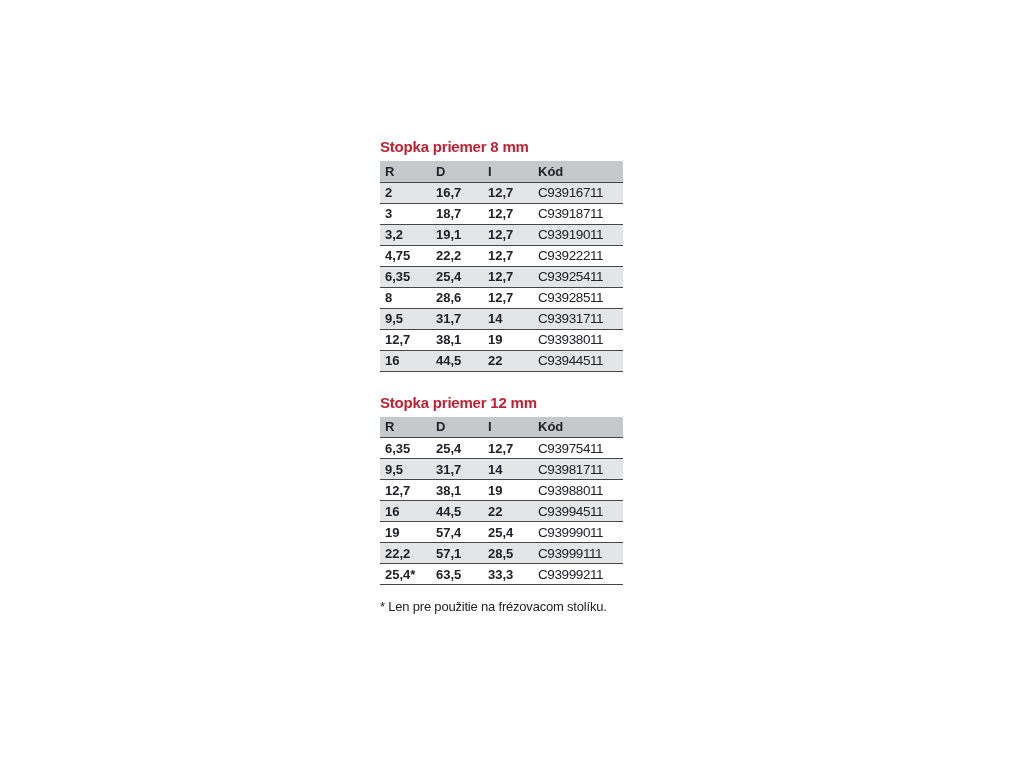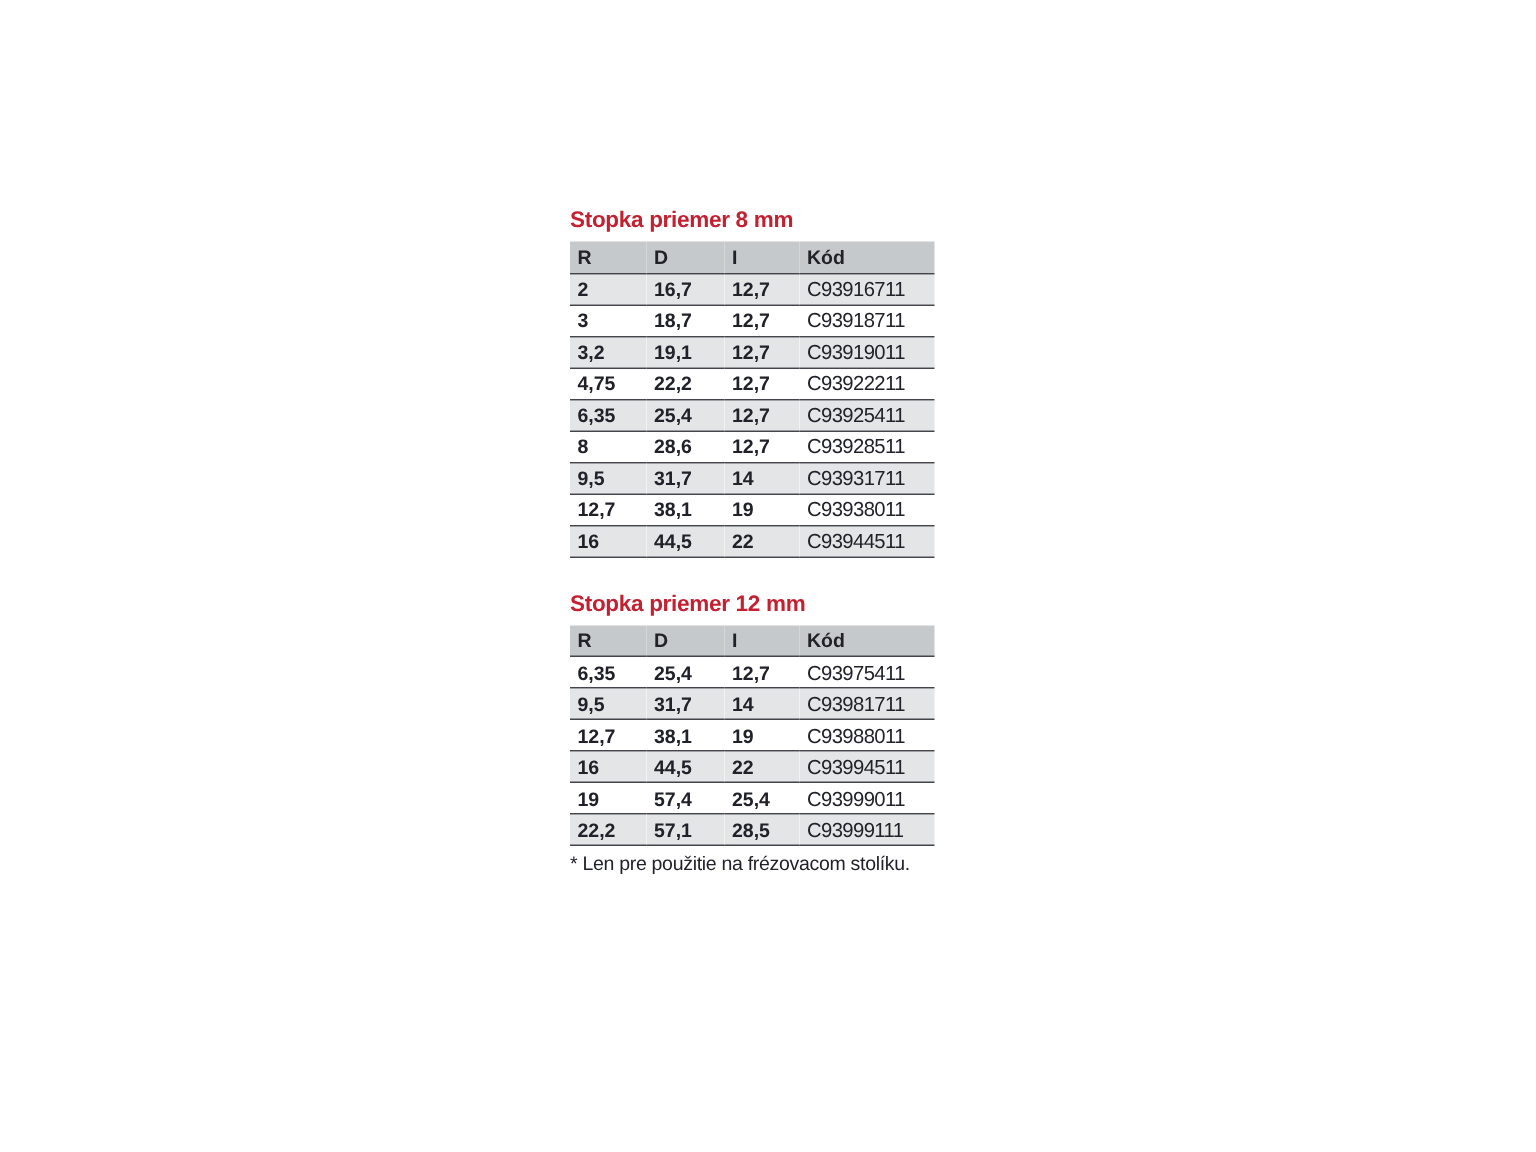--- a/index.html
+++ b/index.html
@@ -214,6 +214,12 @@
               <td>28,5</td>
               <td>C93999111</td>
             </tr>
+            <tr>
+              <td>25,4*</td>
+              <td>63,5</td>
+              <td>33,3</td>
+              <td>C93999211</td>
+            </tr>
           </tbody>
         </table>
       </div>

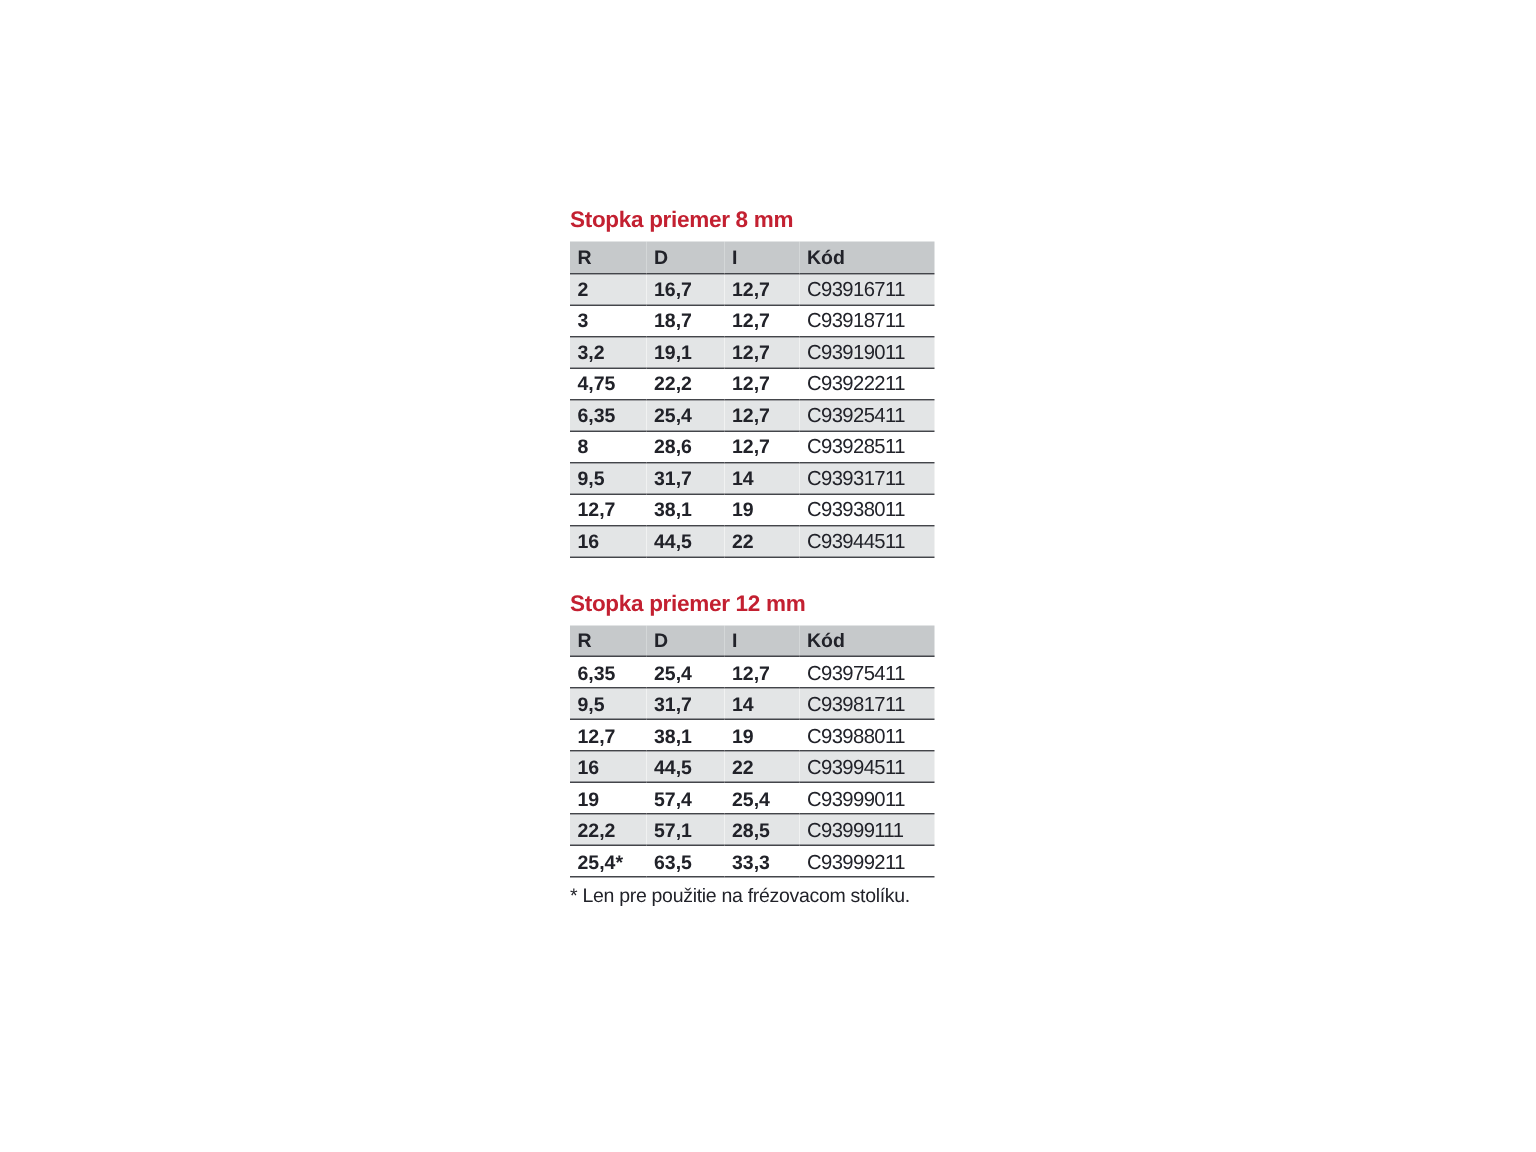--- a/index.html
+++ b/index.html
@@ -76,7 +76,7 @@
   .footnote {
     color: var(--text-dark);
     font-size: 13px;
-    margin-top: 4px;
+    margin-top: 14px;
     letter-spacing: -0.2px;
   }
 </style>

